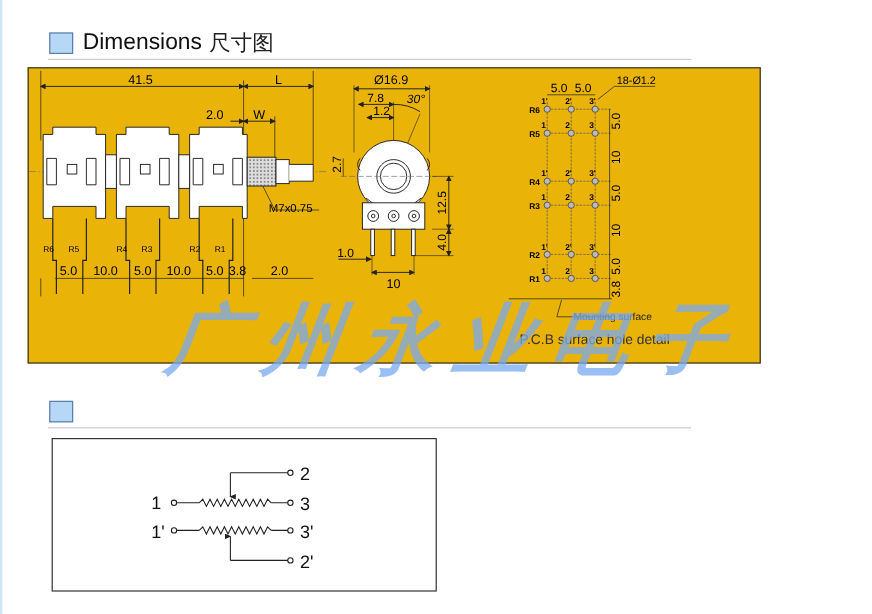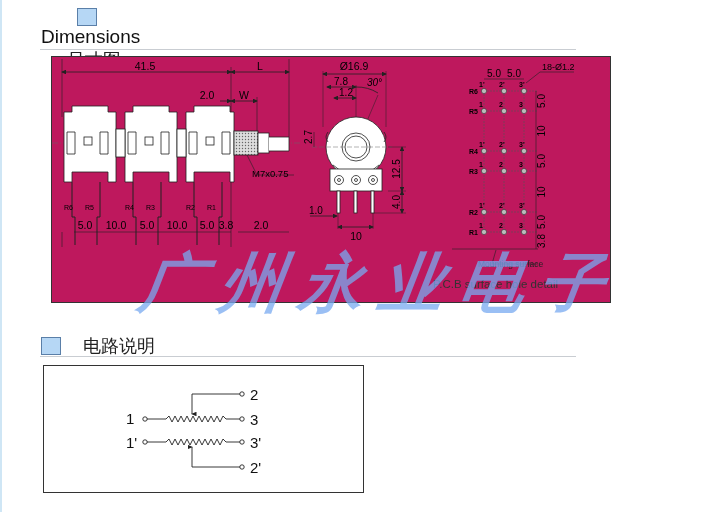--- a/index.html
+++ b/index.html
@@ -37,7 +37,7 @@
 
 <div class="left-edge"></div>
 
-<div class="section-header" style="top:8px;flex-direction:column;">
+<div class="section-header" style="top:24px;">
   <div class="sq"></div>
   <span class="en">Dimensions</span>
   <span class="zh">尺寸图</span>

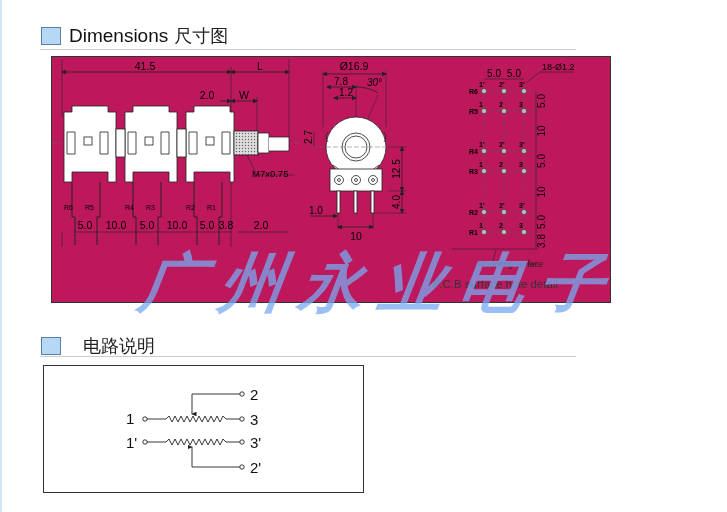--- a/index.html
+++ b/index.html
@@ -16,8 +16,8 @@
   .section-header .zh { font-size:18px; color:#222; margin-left:6px; font-family:"DejaVu Sans", sans-serif;text-align:right; }
   .divider { position:absolute; height:1px; background:#c9cdd2; }
   .dim-box {
-    position:absolute; left:51px; top:56px; width:560px; height:247px;
-    border:1.5px solid #333; box-sizing:border-box; background:#be185d;
+    position:absolute; left:23px; top:56px; width:611px; height:247px;
+    border:1.5px solid #333; box-sizing:border-box; background:#eab308;
   }
   .circ-box {
     position:absolute; left:43px; top:365px; width:321px; height:128px;

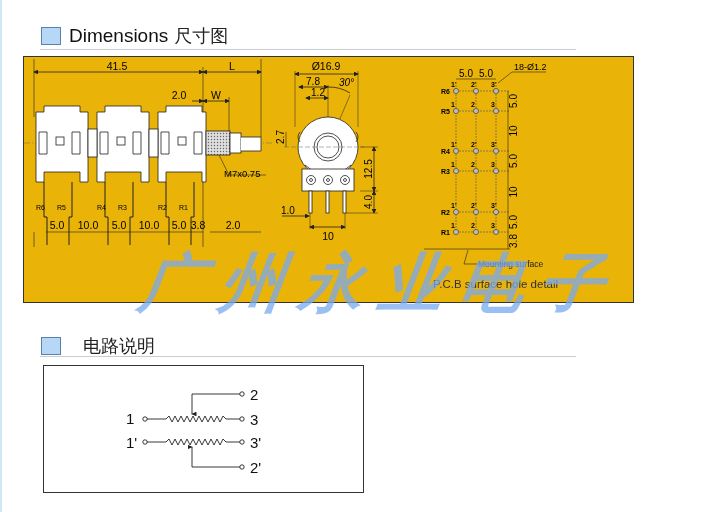--- a/index.html
+++ b/index.html
@@ -276,7 +276,6 @@
 
 <div class="section-header" style="top:334px;">
   <div class="sq"></div>
-  <span class="zh" style="margin-left:14px;">电路说明</span>
 </div>
 <div class="divider" style="left:40px; top:356px; width:536px;"></div>
 

